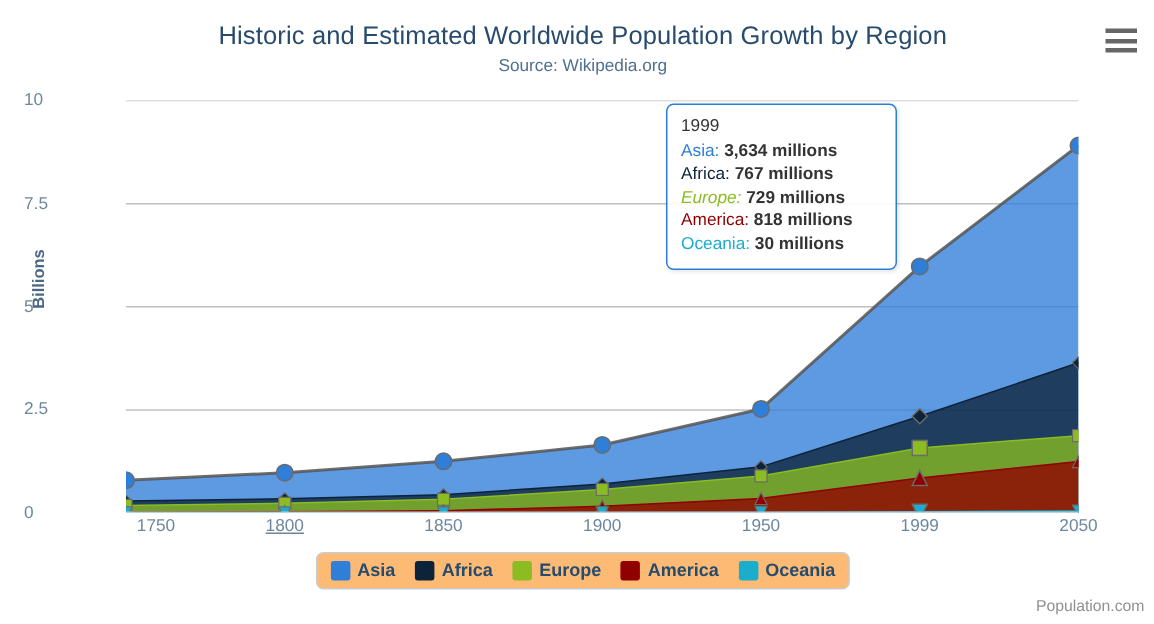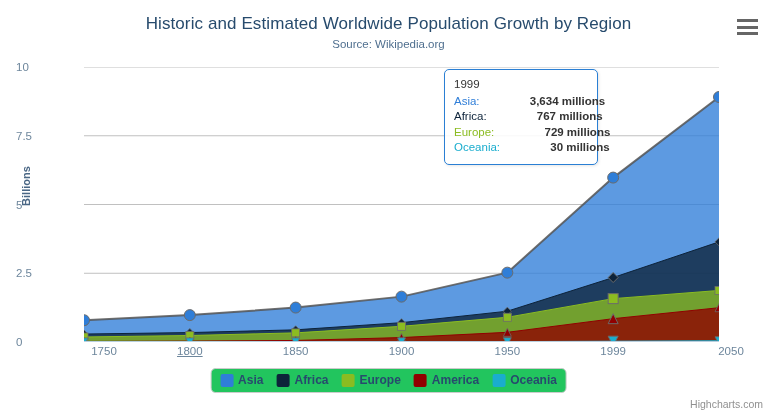--- a/index.html
+++ b/index.html
@@ -146,7 +146,7 @@
   }
   .tt-row { white-space: nowrap; }
   .tt-name { font-size: 11.5px; }
-  .tt-val { color: #333333; font-weight: bold; font-size: 11.5px; margin-left: 47px; }
+  .tt-val { color: #333333; font-weight: bold; font-size: 11.5px; }
 
   
   #legend {

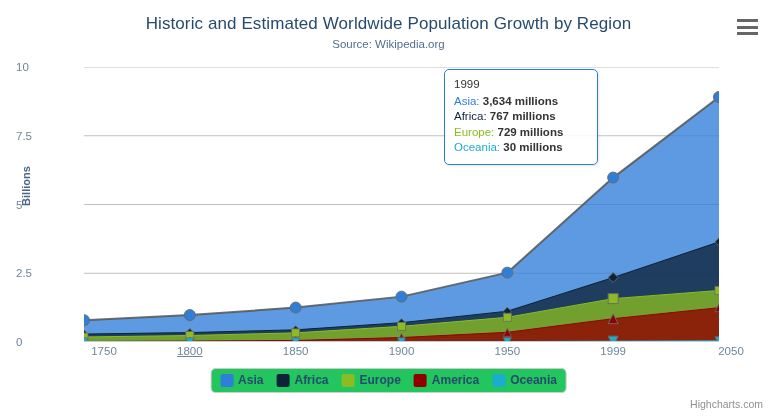--- a/index.html
+++ b/index.html
@@ -294,7 +294,7 @@
     <div id="tooltip-rows">
         <div class="tt-row"><span class="tt-name" style="color: rgb(47, 126, 216); text-align: center;">Asia: </span><span class="tt-val">3,634 millions</span></div>
         <div class="tt-row"><span class="tt-name" style="color: rgb(13, 35, 58);">Africa: </span><span class="tt-val">767 millions</span></div>
-        <div class="tt-row"><span class="tt-name" style="color: rgb(139, 188, 33);">Europe: </span><span class="tt-val">729 millions</span></div>
+        <div class="tt-row"><span class="tt-name" style="color: rgb(139, 188, 33); font-style: italic;">Europe: </span><span class="tt-val">729 millions</span></div>
         <div class="tt-row"><span class="tt-name" style="color: rgb(26, 173, 206);">Oceania: </span><span class="tt-val">30 millions</span></div>
       </div>
   </div>

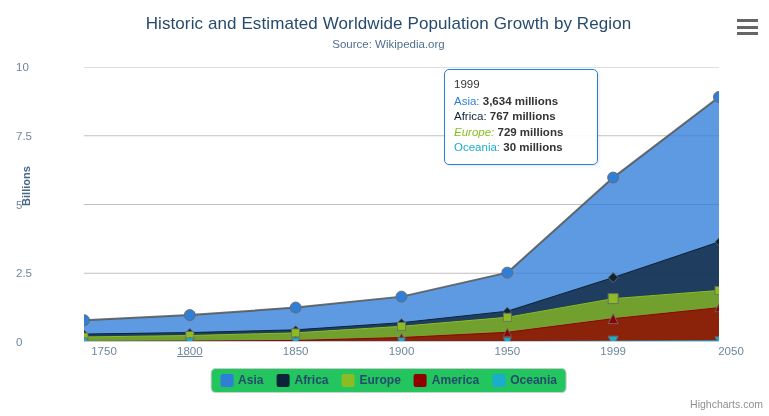--- a/index.html
+++ b/index.html
@@ -295,6 +295,7 @@
         <div class="tt-row"><span class="tt-name" style="color: rgb(47, 126, 216); text-align: center;">Asia: </span><span class="tt-val">3,634 millions</span></div>
         <div class="tt-row"><span class="tt-name" style="color: rgb(13, 35, 58);">Africa: </span><span class="tt-val">767 millions</span></div>
         <div class="tt-row"><span class="tt-name" style="color: rgb(139, 188, 33); font-style: italic;">Europe: </span><span class="tt-val">729 millions</span></div>
+        <div class="tt-row"><span class="tt-name" style="color: rgb(145, 0, 0);">America: </span><span class="tt-val">818 millions</span></div>
         <div class="tt-row"><span class="tt-name" style="color: rgb(26, 173, 206);">Oceania: </span><span class="tt-val">30 millions</span></div>
       </div>
   </div>

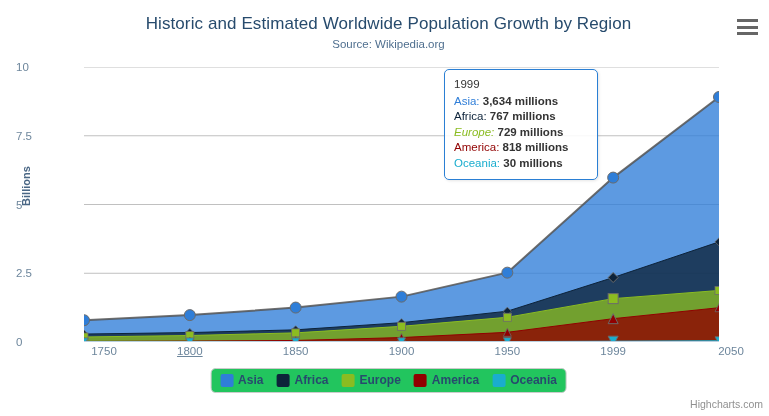--- a/index.html
+++ b/index.html
@@ -286,7 +286,7 @@
       <div class="x-label" style="left: 317.5px;">1900</div>
       <div class="x-label" style="left: 423.333px;">1950</div>
       <div class="x-label" style="left: 529.167px;">1999</div>
-      <div class="x-label" style="left: 635px; margin-left: 12px;">2050</div>
+      <div class="x-label" style="left: 635px;">2050</div>
     </div>
 
   <div id="tooltip">

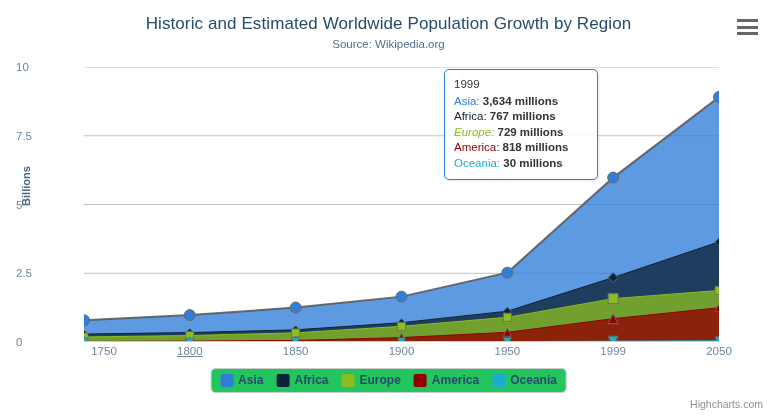--- a/index.html
+++ b/index.html
@@ -156,7 +156,7 @@
     top: 368px;
     border: 1px solid #cccccc;
     border-radius: 5px;
-    background: #22c55e;
+    background: #fdba74;
     padding: 4px 9px 5px 9px;
     display: flex;
     align-items: center;

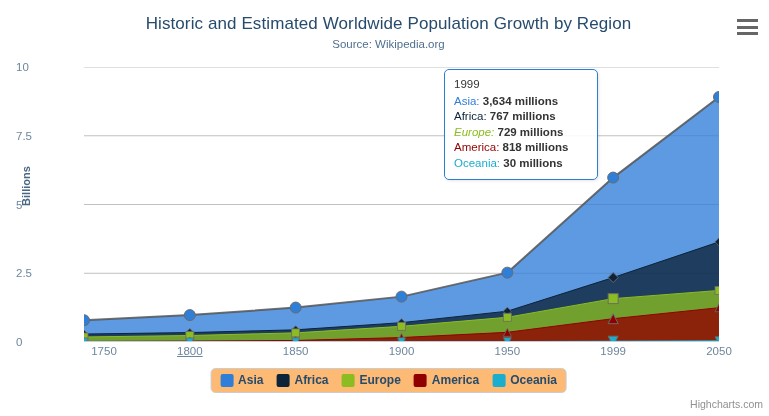--- a/index.html
+++ b/index.html
@@ -323,7 +323,7 @@
       </div>
     </div>
 
-  <div id="credits">Highcharts.com</div>
+  <div id="credits">Population.com</div>
 
 </div>
 

